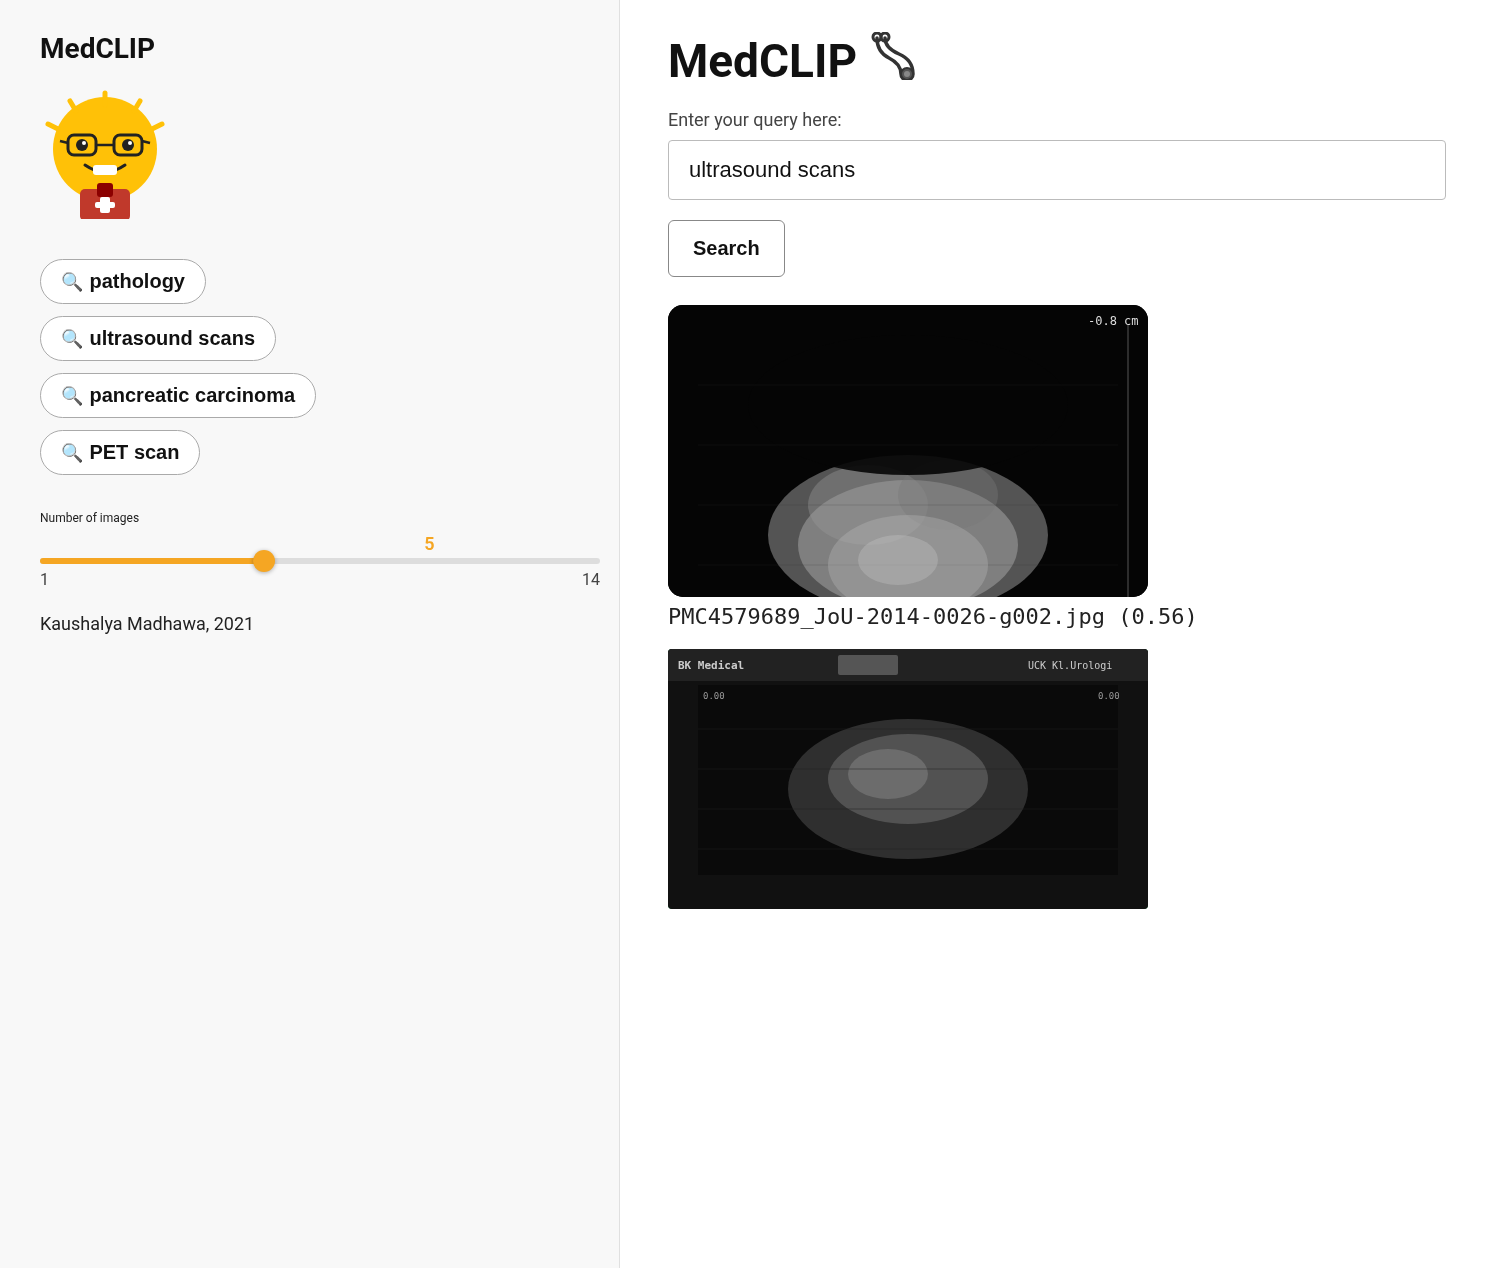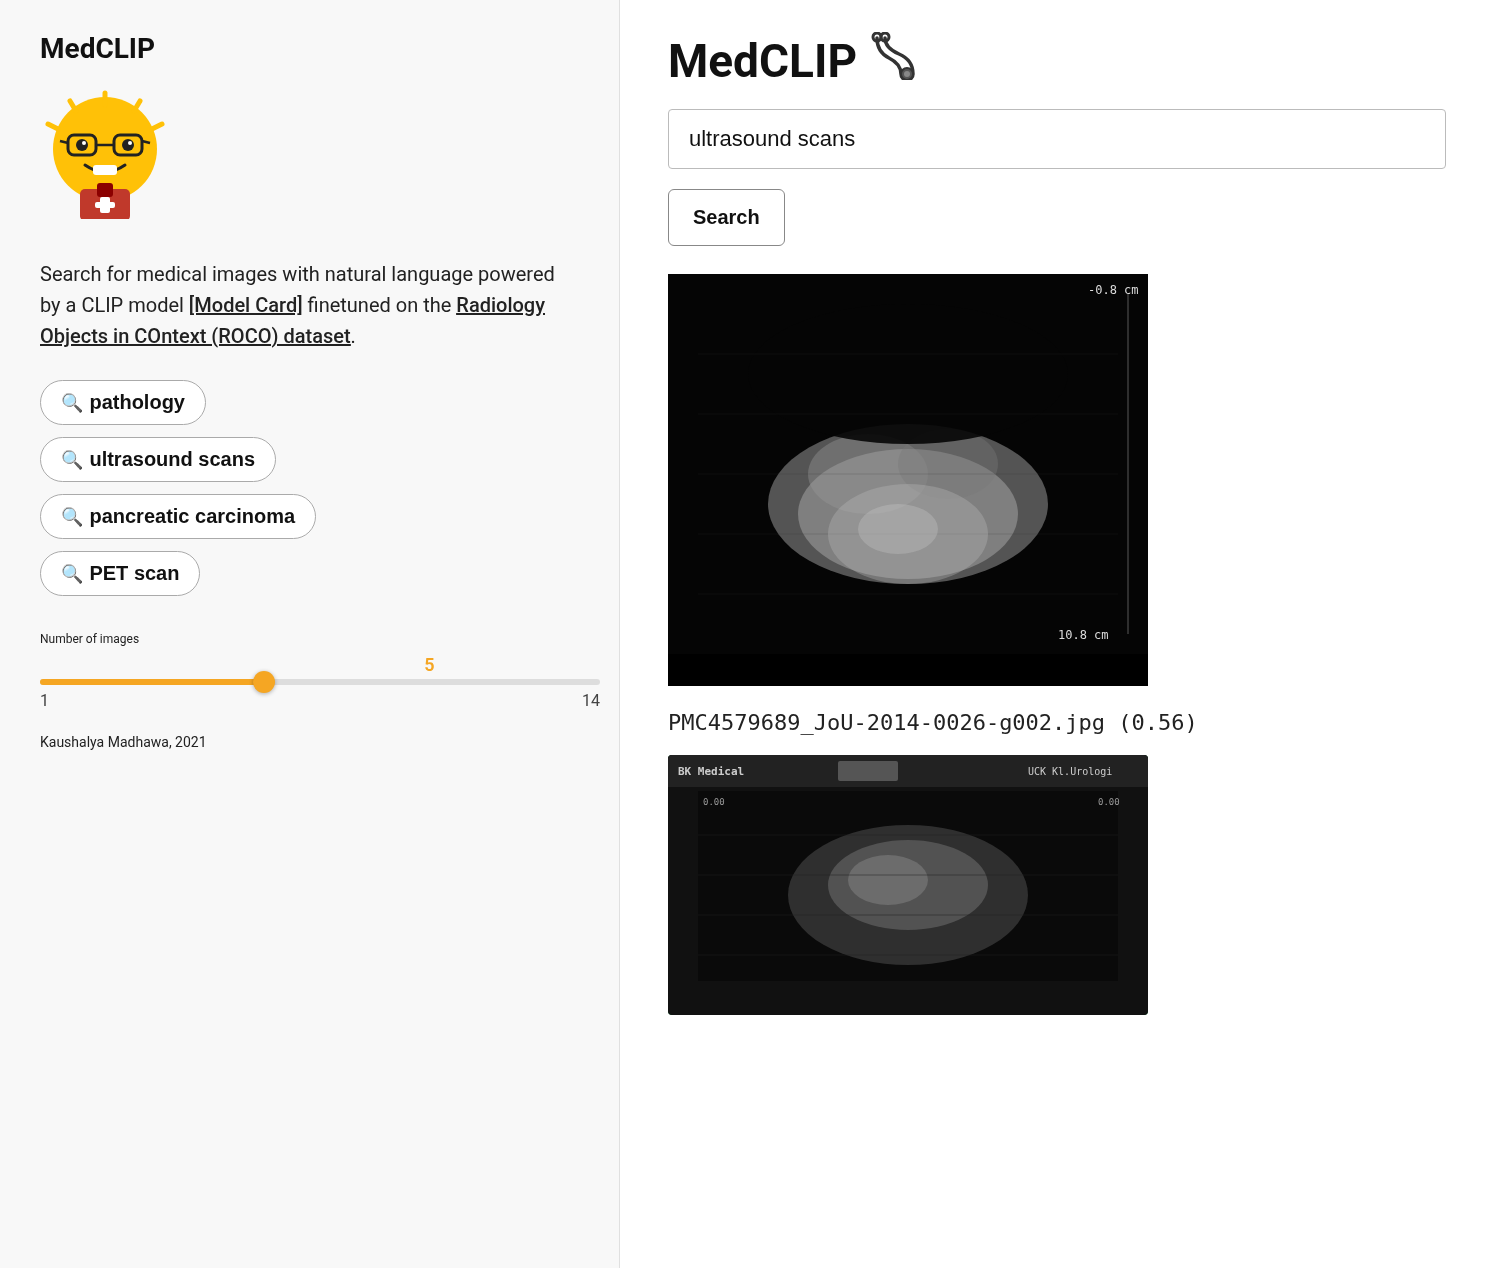--- a/index.html
+++ b/index.html
@@ -344,6 +344,7 @@
     </span>
   </div>
 
+  <div class="query-label">Enter your query here:</div>
 
   <div class="search-input-wrapper">
     <input class="search-input" type="text" value="ultrasound scans" style="">

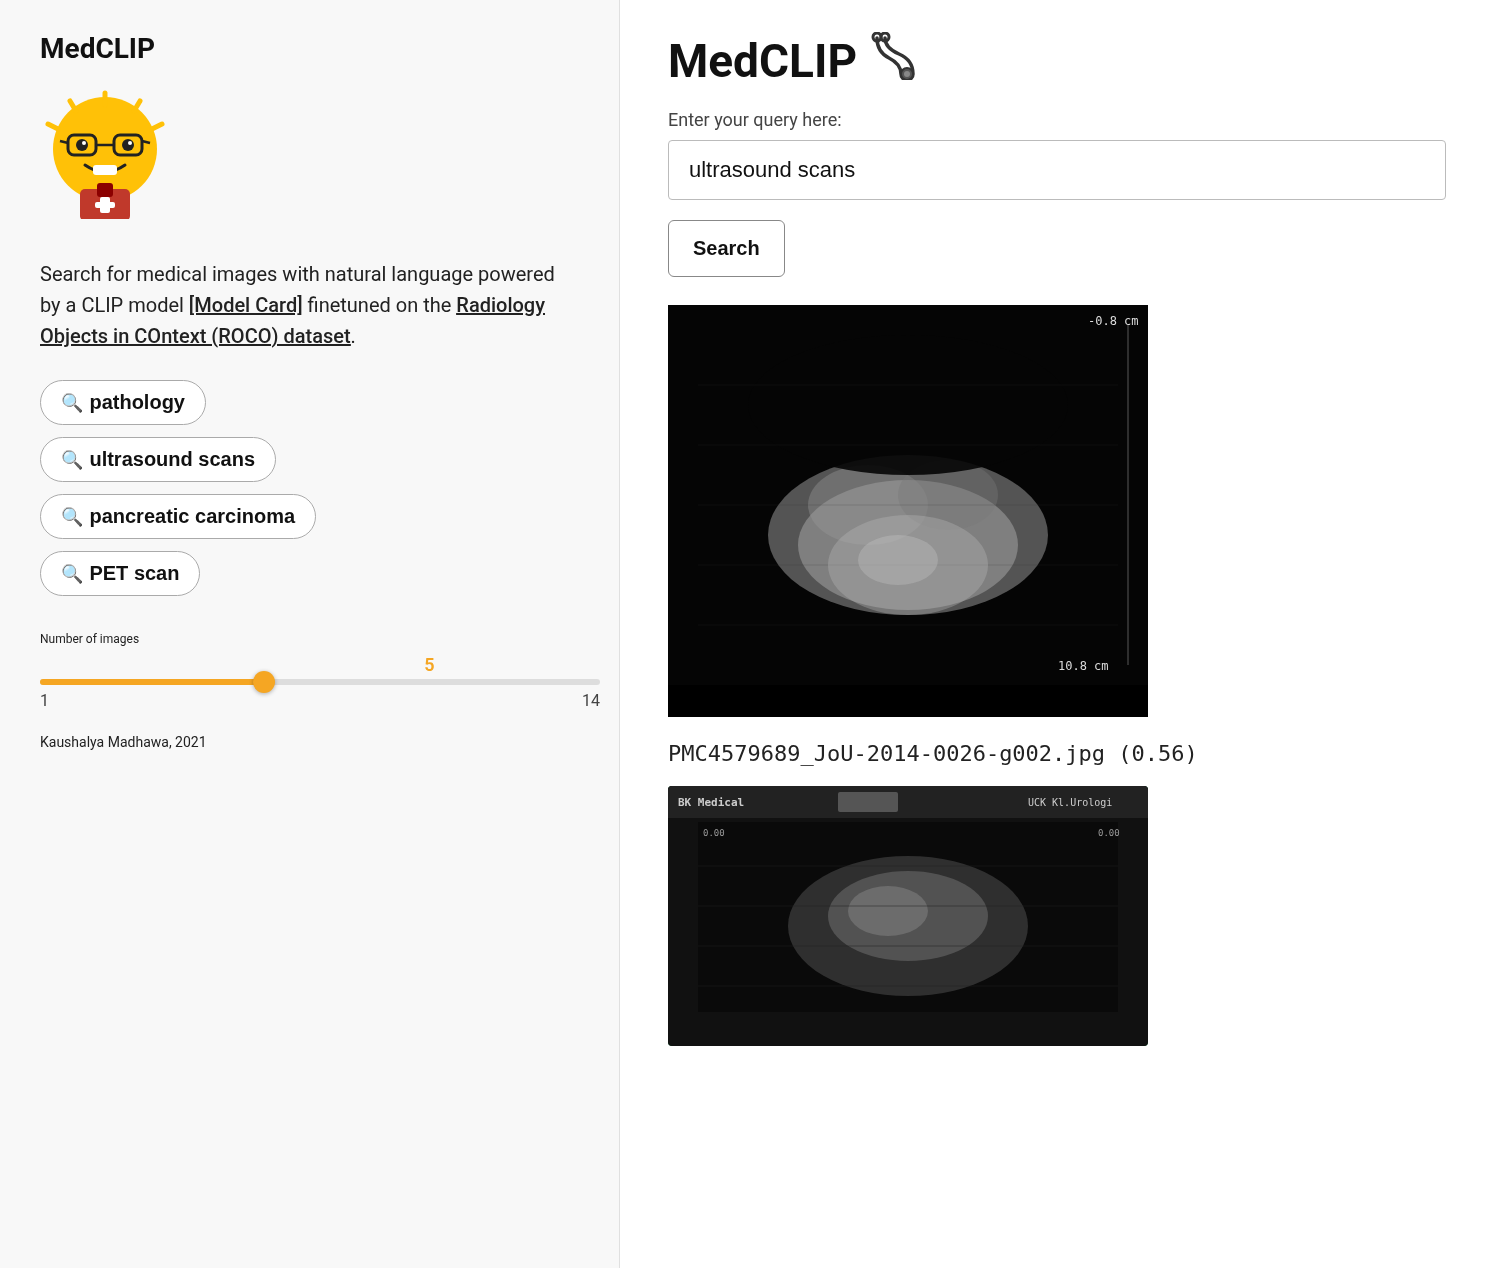--- a/index.html
+++ b/index.html
@@ -285,9 +285,6 @@
     </svg>
   </span>
 
-  <p class="description">
-    Search for medical images with natural language powered by a CLIP model <a>[Model Card]</a> finetuned on the <a><u>Radiology Objects in COntext (ROCO) dataset</u></a>.
-  </p>
 
 
   <div class="query-buttons">

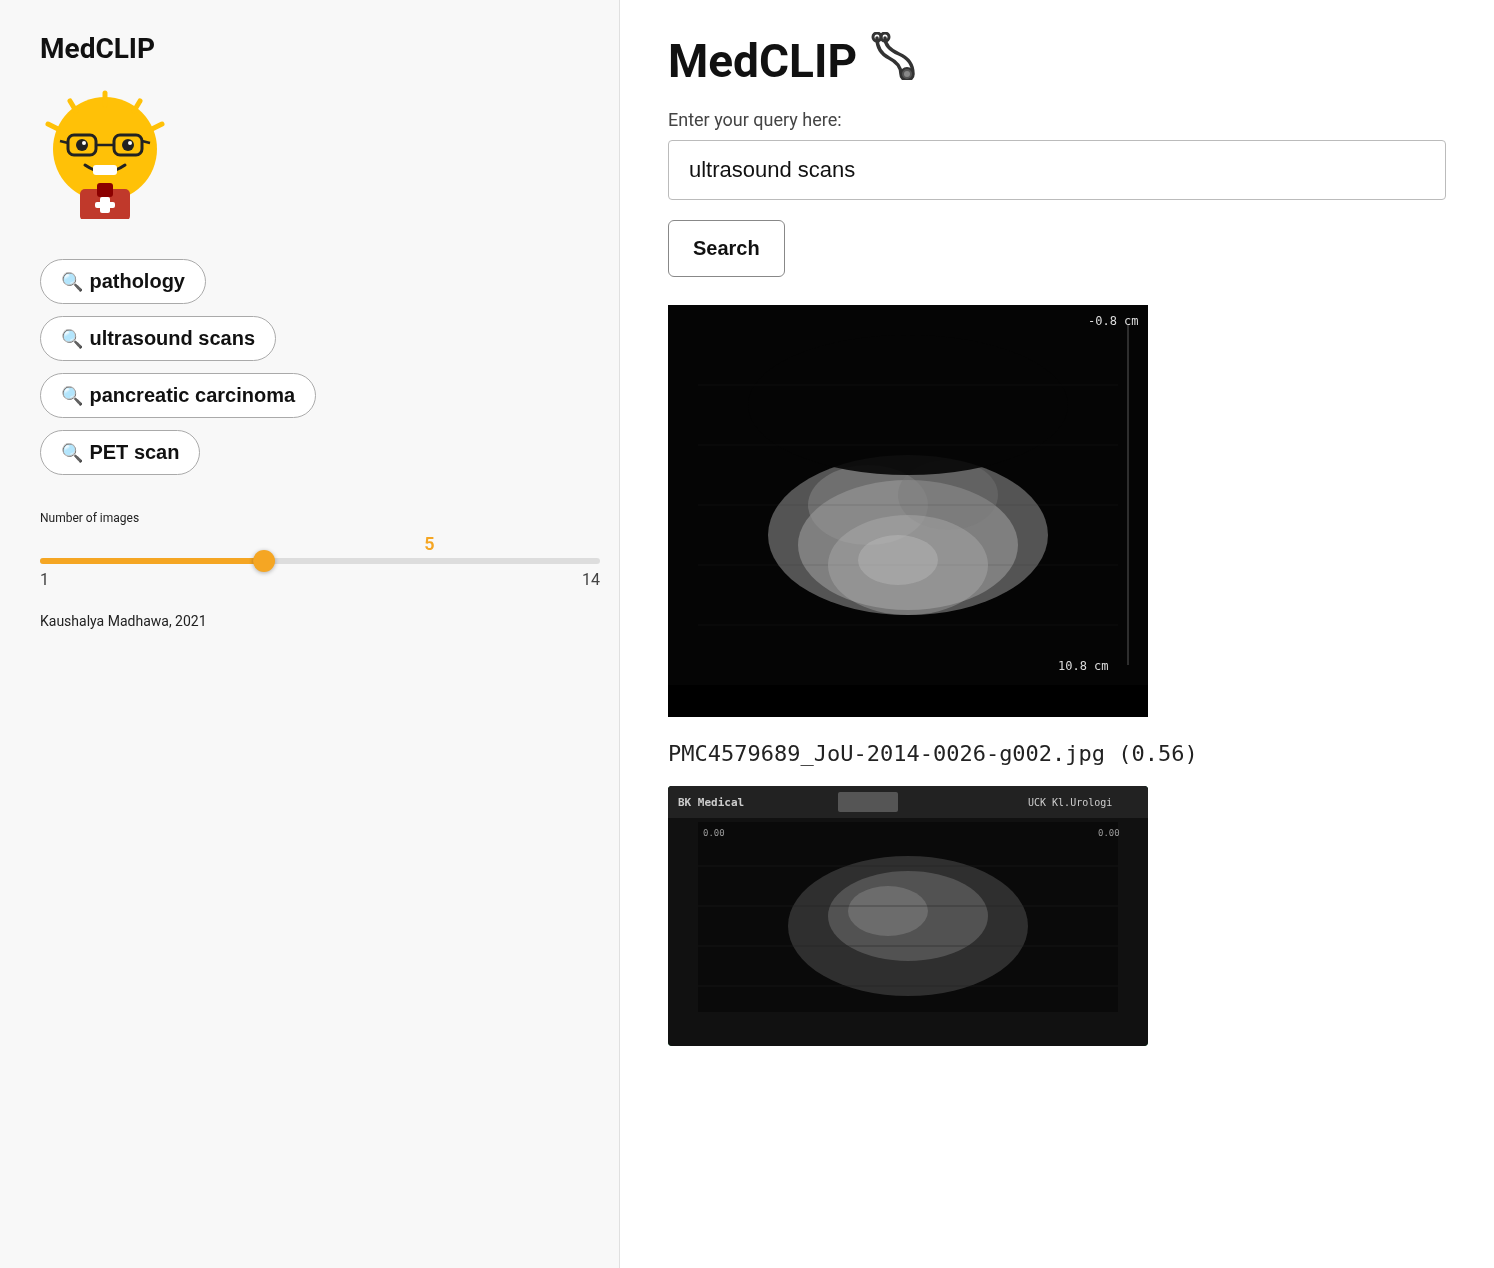--- a/index.html
+++ b/index.html
@@ -217,13 +217,13 @@
     
     .ultrasound-1 {
       width: 480px;
-      height: 412px;
+      height: 292px;
       background: #000;
-      border-radius: 0;
+      border-radius: 15px;
       position: relative;
       overflow: hidden;
       display: block;
-      margin-bottom: 24px;
+      margin-bottom: 7px;
     }
 
     .ultrasound-2 {

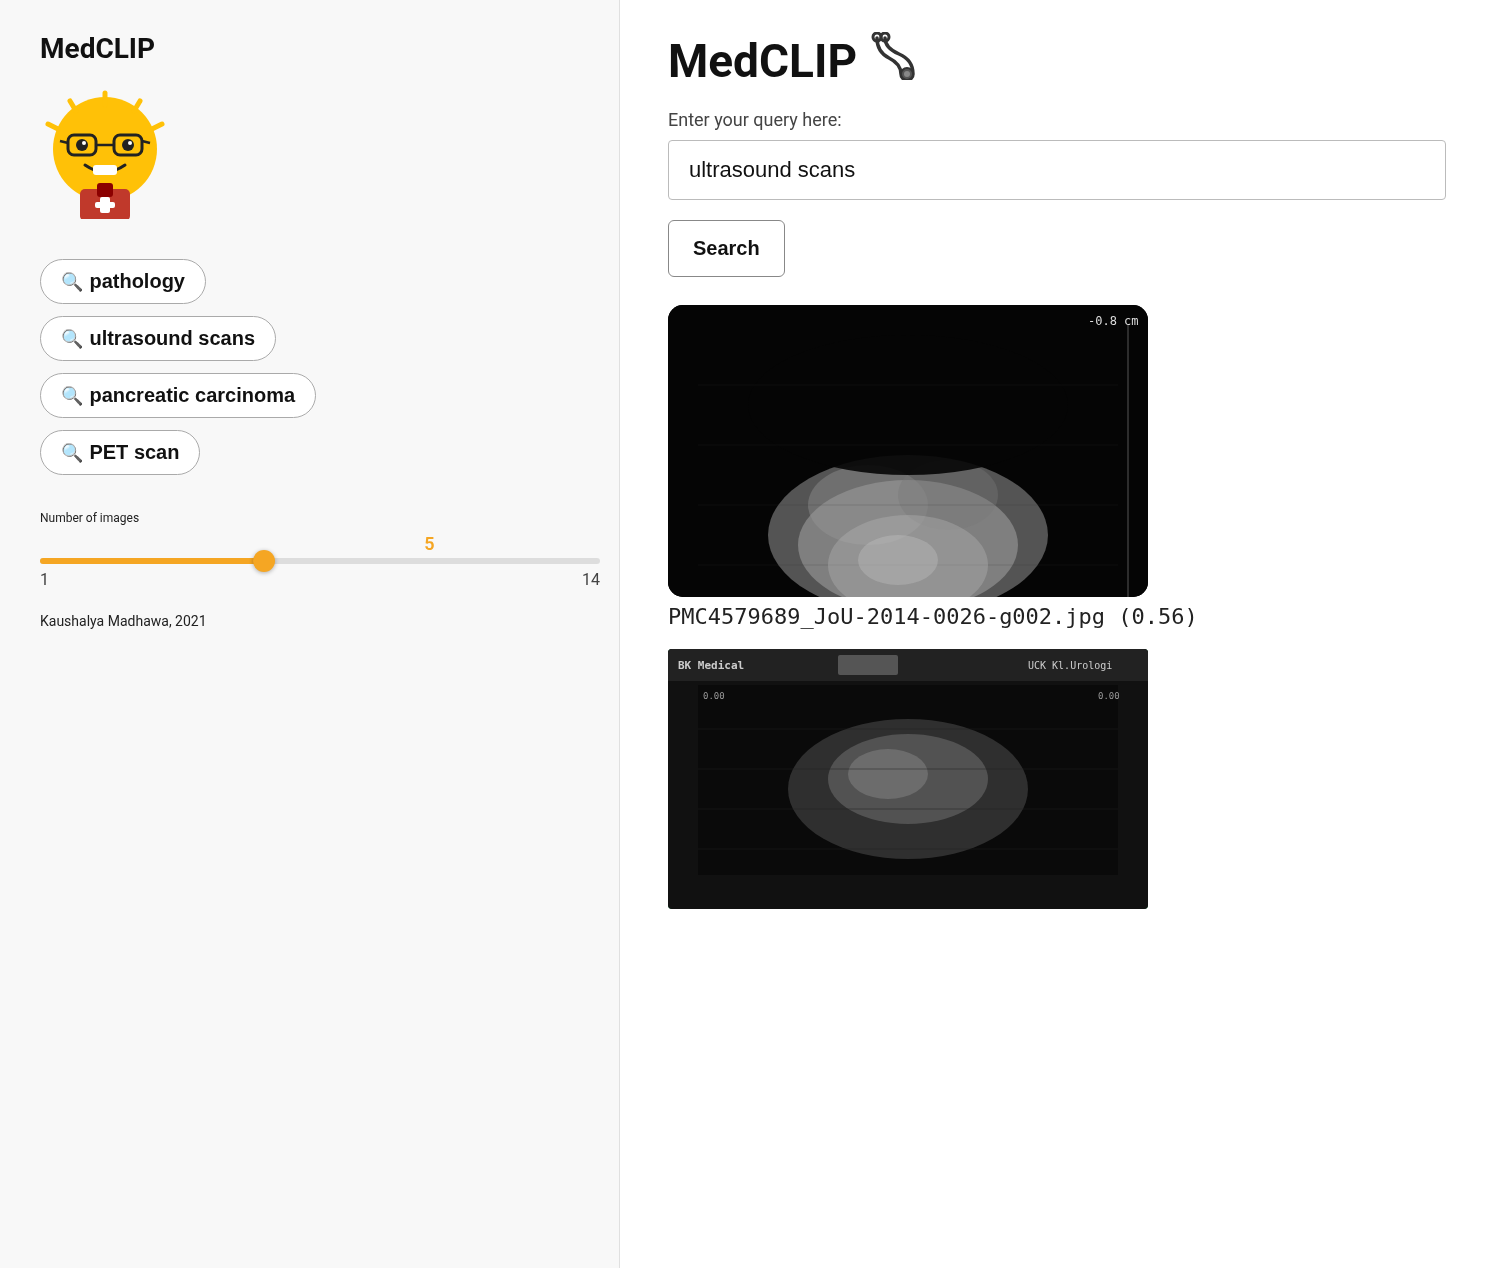--- a/index.html
+++ b/index.html
@@ -151,7 +151,7 @@
     }
 
     .footer-credit {
-      font-size: 14px;
+      font-size: 18px;
       color: #222;
       margin-top: 16px;
     }

